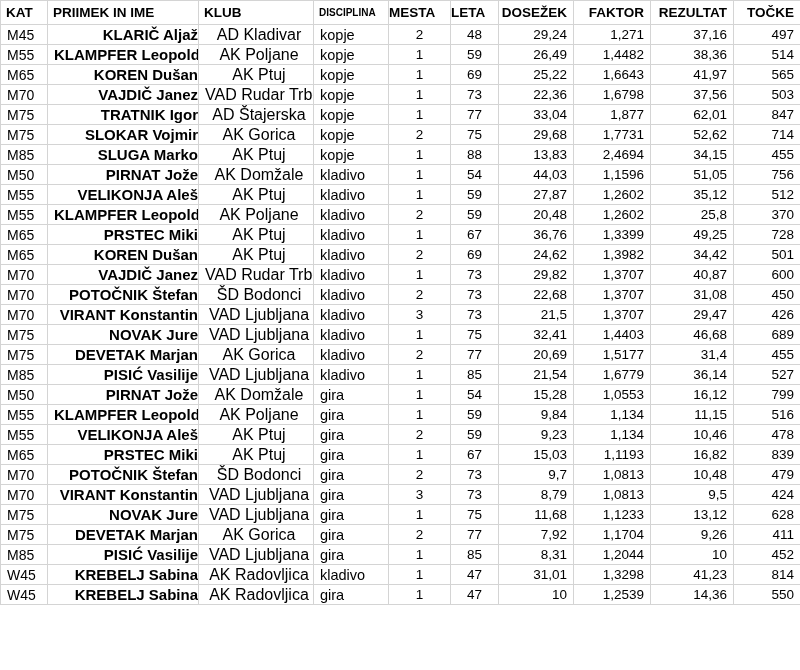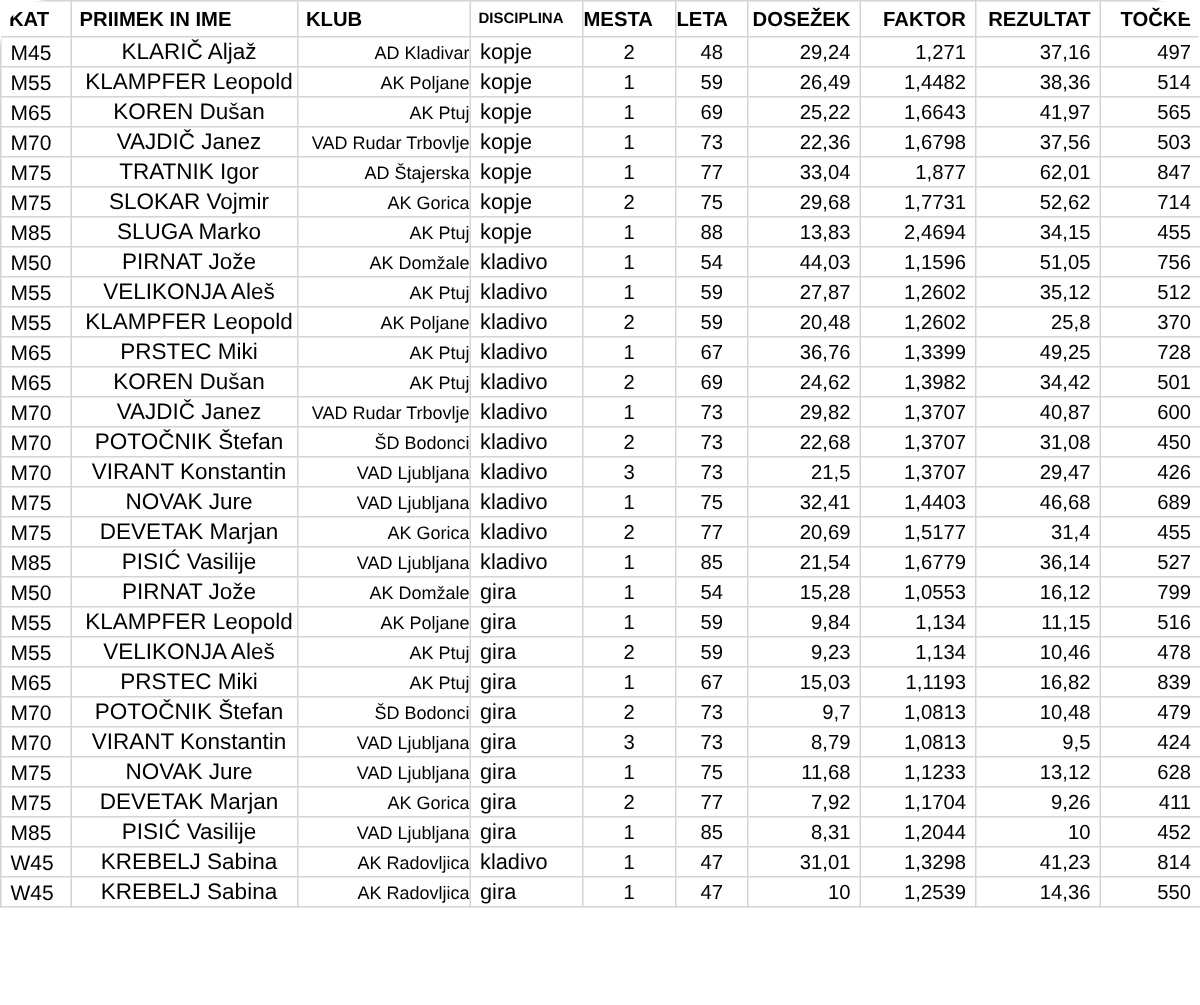--- a/index.html
+++ b/index.html
@@ -14,7 +14,6 @@
     height: 670px;
     overflow: hidden;
     background: #ffffff;
-    border-radius: 32px;
   }
   table {
     border-collapse: collapse;

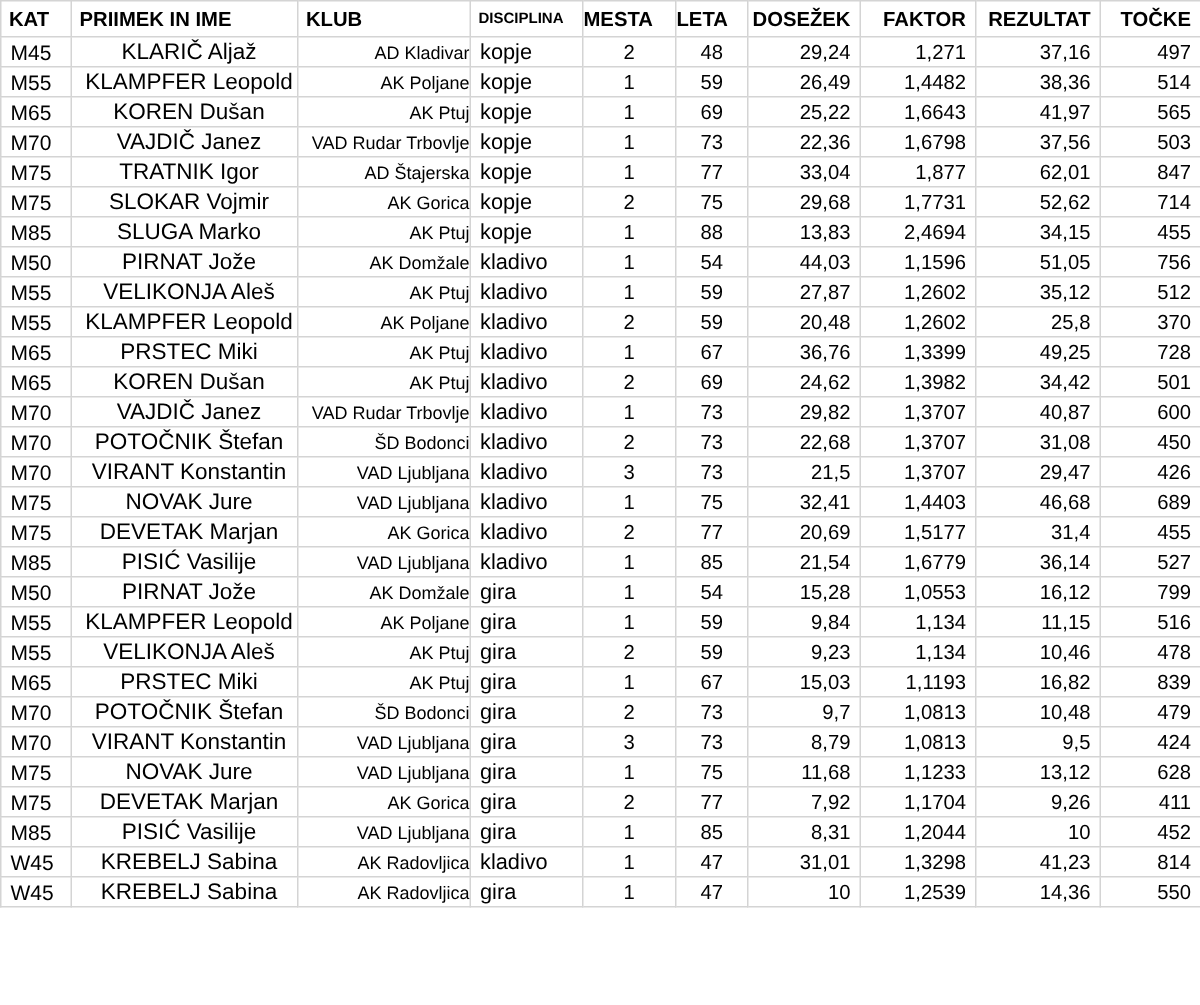--- a/index.html
+++ b/index.html
@@ -47,7 +47,7 @@
 
   
   td.c0 { text-align: left; font-size: 14px;  padding-left: 6px; }
-  td.c1 { text-align: center; font-size: 15px;  padding-left: 6px; }
+  td.c1 { text-align: right; font-size: 15px;  padding-left: 6px; font-weight: bold; }
   td.c2 { text-align: right; font-size: 12px; padding-left: 6px; }
   td.c3 { text-align: left; font-size: 14.5px; padding-left: 6px; }
   td.c4, td.c5 { text-align: center; font-size: 13.5px; }

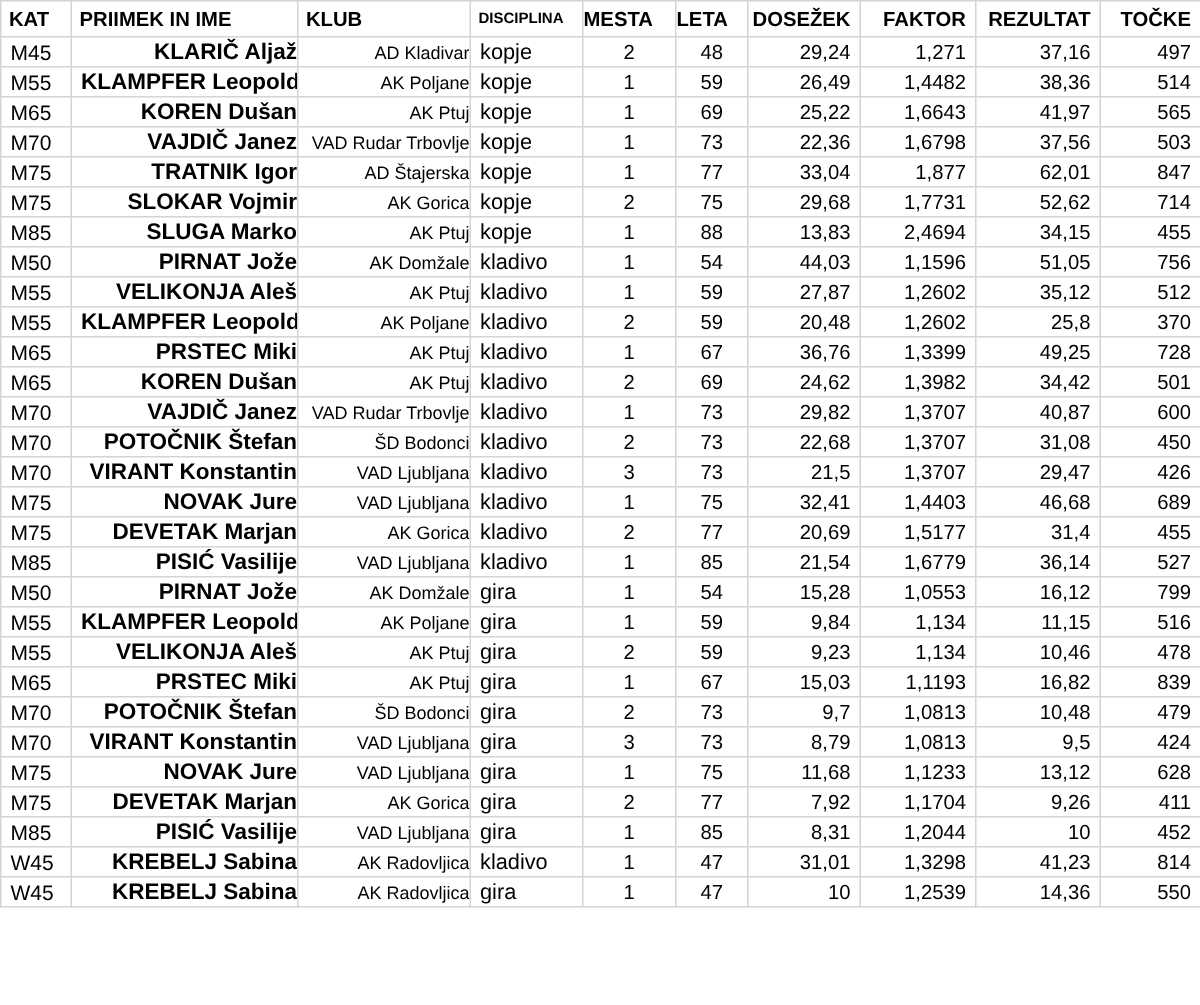--- a/index.html
+++ b/index.html
@@ -48,7 +48,7 @@
   
   td.c0 { text-align: left; font-size: 14px;  padding-left: 6px; }
   td.c1 { text-align: right; font-size: 15px;  padding-left: 6px; font-weight: bold; }
-  td.c2 { text-align: right; font-size: 12px; padding-left: 6px; }
+  td.c2 { text-align: center; font-size: 16px; padding-left: 6px; }
   td.c3 { text-align: left; font-size: 14.5px; padding-left: 6px; }
   td.c4, td.c5 { text-align: center; font-size: 13.5px; }
   td.c6, td.c7, td.c8, td.c9 {

